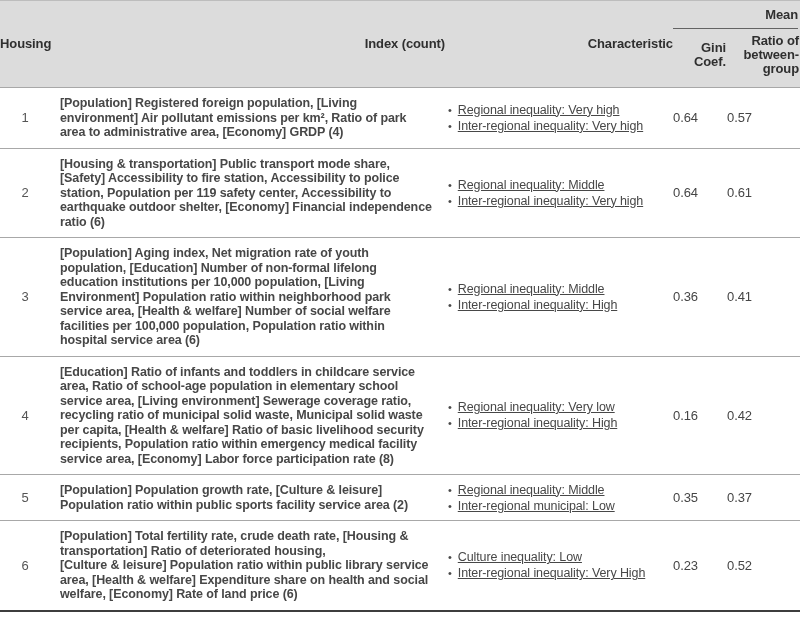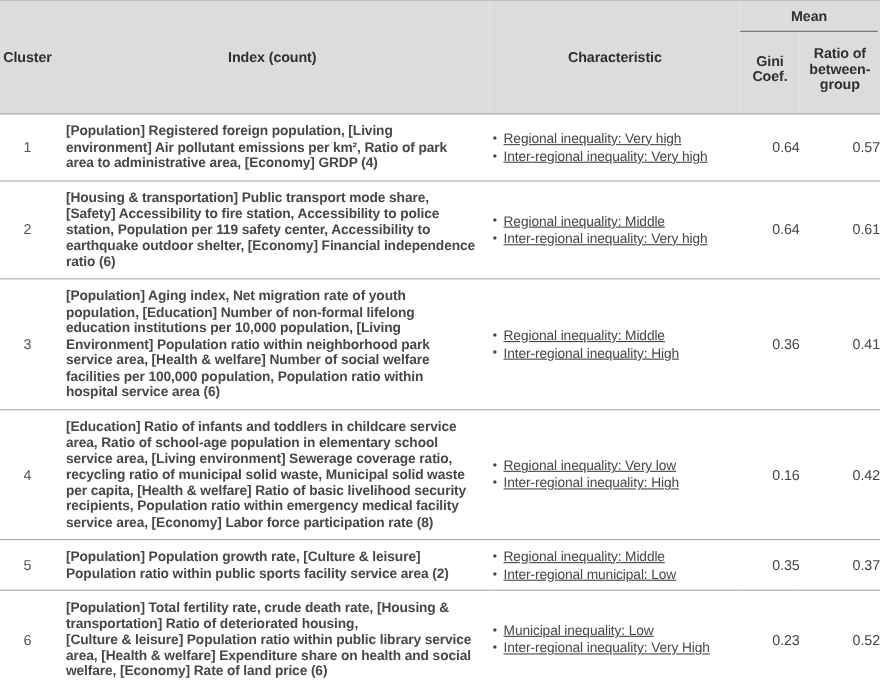--- a/index.html
+++ b/index.html
@@ -33,7 +33,7 @@
     color: #2f2f2f;
     font-size: 13px;
     font-weight: 700;
-    text-align: center;
+    text-align: right;
     vertical-align: middle;
     line-height: 14px;
   }

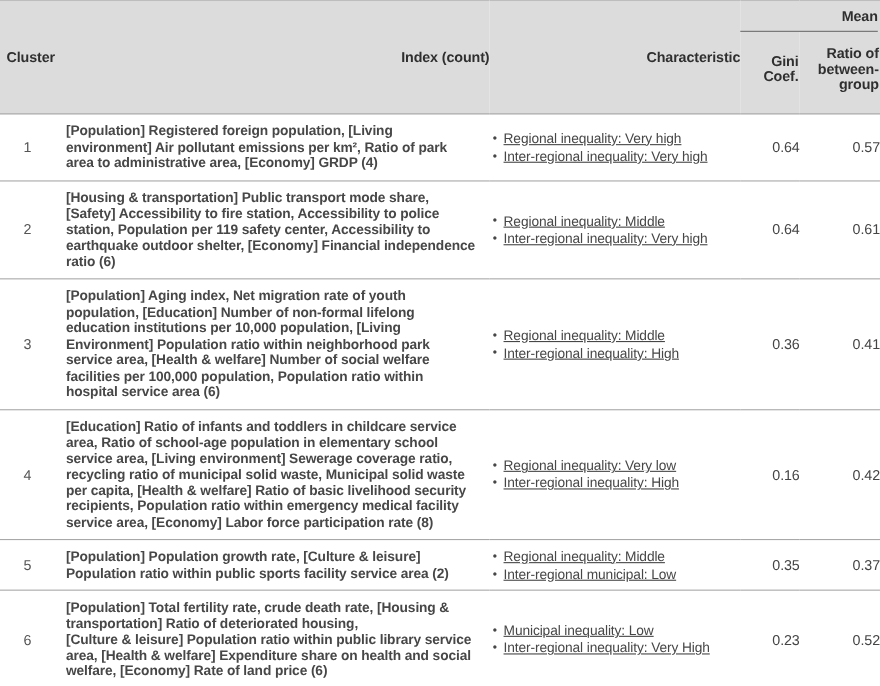--- a/index.html
+++ b/index.html
@@ -76,7 +76,7 @@
     </colgroup>
     <thead>
       <tr>
-        <th rowspan="2" class="h-cluster">Cluster</th>
+        <th rowspan="2" class="h-cluster">Housing</th>
         <th rowspan="2" class="h-index">Index (count)</th>
         <th rowspan="2" class="h-char">Characteristic</th>
         <th colspan="2" class="h-mean">

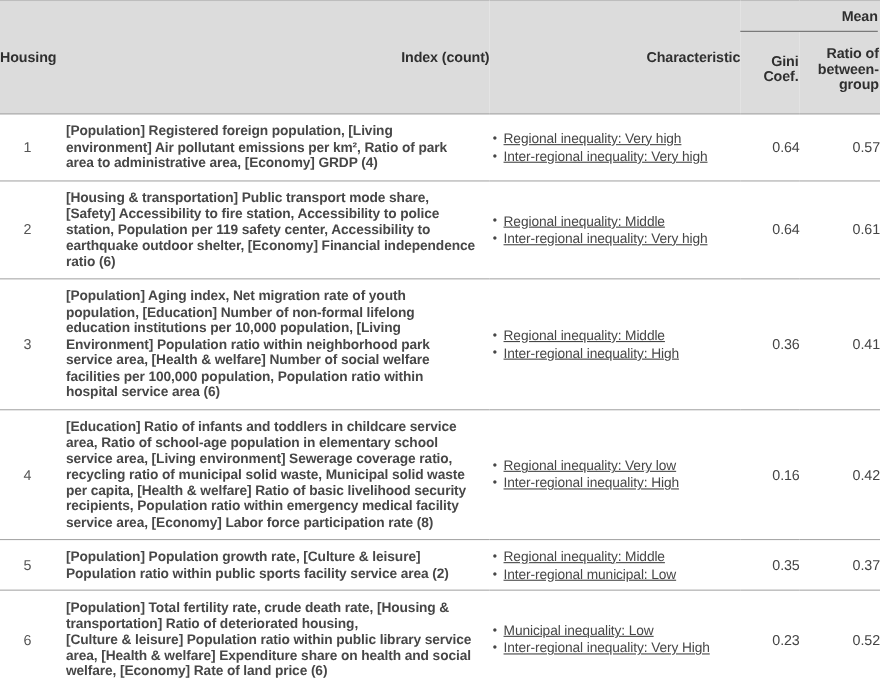--- a/index.html
+++ b/index.html
@@ -44,7 +44,7 @@
     padding-bottom: 6px;
     border-bottom: 1px solid #636363;
   }
-  th.h-gini, th.h-ratio { height: 75px; padding: 2px 1px 8px 1px; }
+  th.h-gini, th.h-ratio { height: 59px; padding: 2px 1px 8px 1px; }
 
   
   tbody tr { border-top: 1px solid #a8a8a8; }

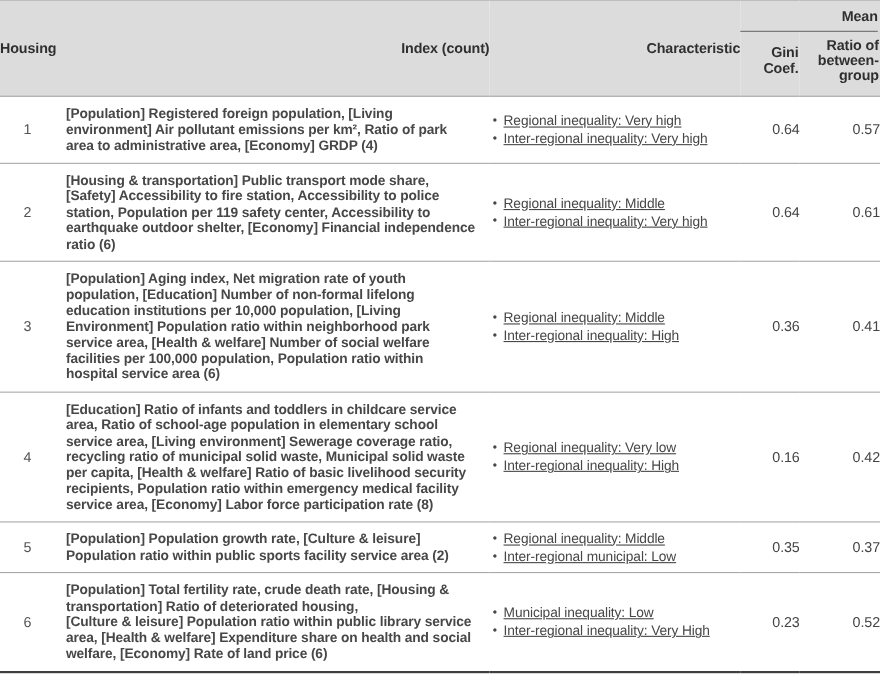--- a/index.html
+++ b/index.html
@@ -56,7 +56,7 @@
   td.c-cluster { text-align: center; font-size: 13px; color: #555555; }
   td.c-index   { padding: 8px 10px; line-height: 14.5px; white-space: pre-line; font-weight: bold; }
   td.c-char    { padding: 6px 2px 6px 3px; }
-  td.c-gini, td.c-ratio { text-align: right; font-size: 13px; color: #454545; }
+  td.c-gini, td.c-ratio { text-align: left; font-size: 13px; color: #454545; }
 
   .char-line { display: flex; align-items: flex-start; line-height: 16px; }
   .bullet { margin-right: 6px; font-size: 11px; line-height: 16px; color: #474747; }

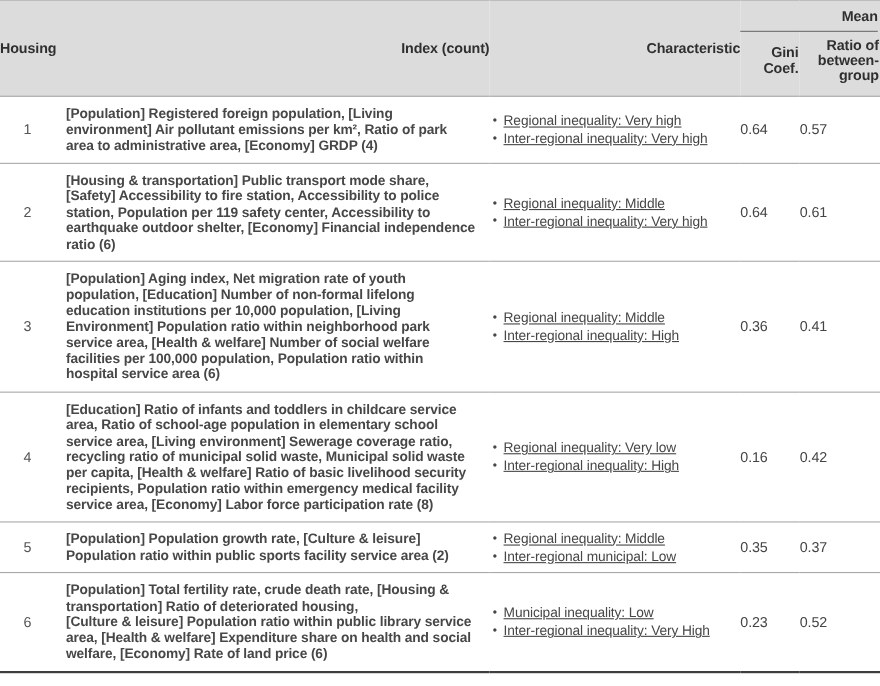--- a/index.html
+++ b/index.html
@@ -176,7 +176,7 @@
         <td class="c-char">
           <div class="char-line">
               <span class="bullet">•</span>
-              <span class="char-text">Municipal inequality: Low</span>
+              <span class="char-text">Culture inequality: Low</span>
             </div>
           <div class="char-line">
               <span class="bullet">•</span>

